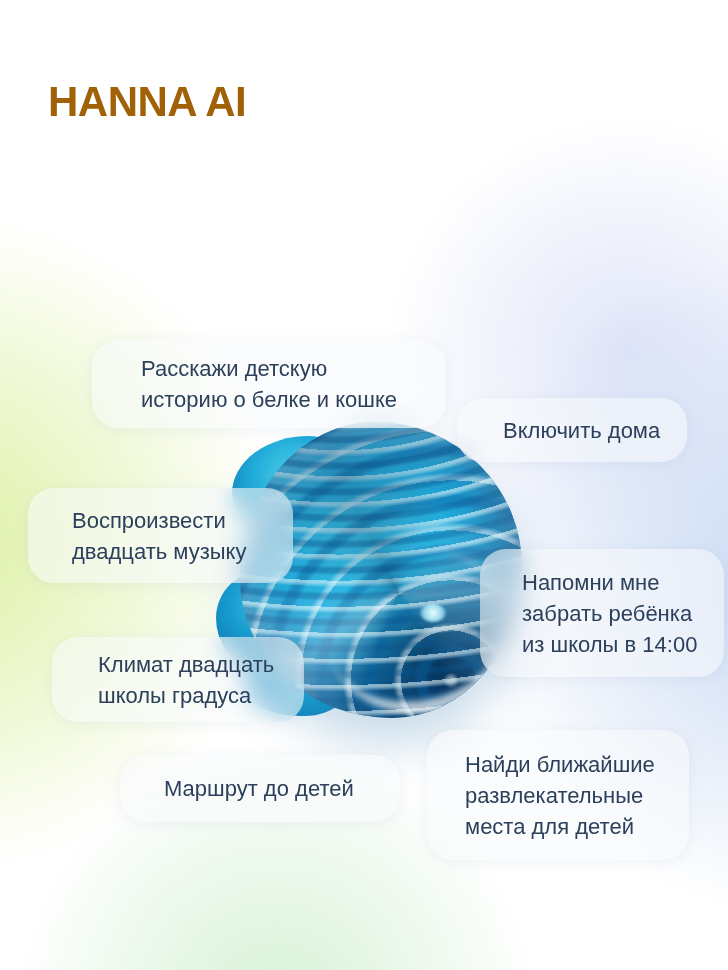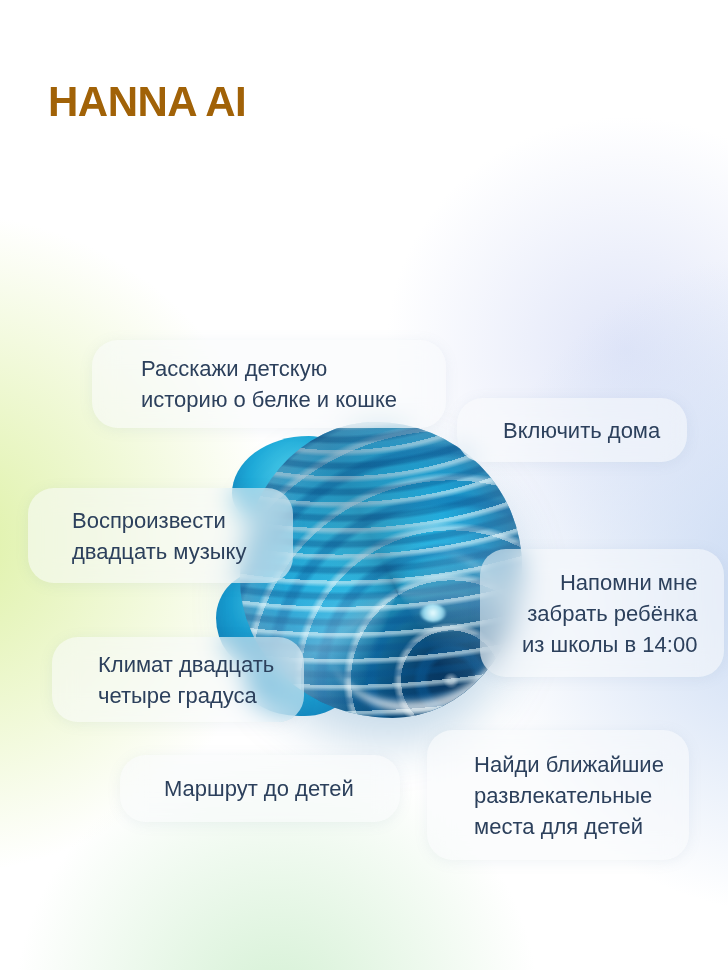--- a/index.html
+++ b/index.html
@@ -36,7 +36,7 @@
   .b-story   {left:92px;  top:340px; width:321px; height:88px;  padding-left:33px;}
   .b-screen  {left:457px; top:398px; width:200px; height:64px;  padding-left:30px;}
   .b-music   {left:28px;  top:488px; width:237px; height:95px;  padding-left:28px;}
-  .b-reminder{left:480px; top:549px; width:218px; height:128px; padding-left:26px;text-align:right;}
+  .b-reminder{left:480px; top:549px; width:218px; height:128px; padding-left:26px;}
   .b-climate {left:52px;  top:637px; width:222px; height:85px;  padding-left:30px;}
   .b-route   {left:120px; top:755px; width:252px; height:67px;  padding-left:28px;}
   .b-places  {left:427px; top:730px; width:240px; height:130px; padding-left:22px;justify-content:center;}

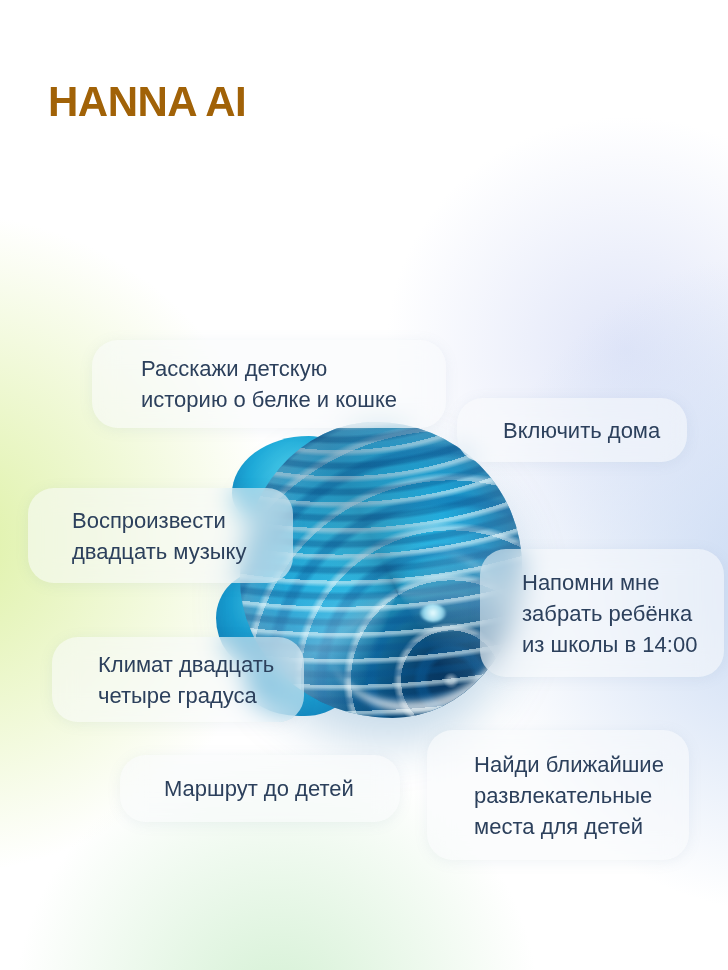--- a/index.html
+++ b/index.html
@@ -119,7 +119,7 @@
 </div>
 <div class="bubble b-climate">
   <p>Климат двадцать
-четыре градуса</p>
+школы градуса</p>
 </div>
 <div class="bubble b-route">
   <p>Маршрут до детей</p>

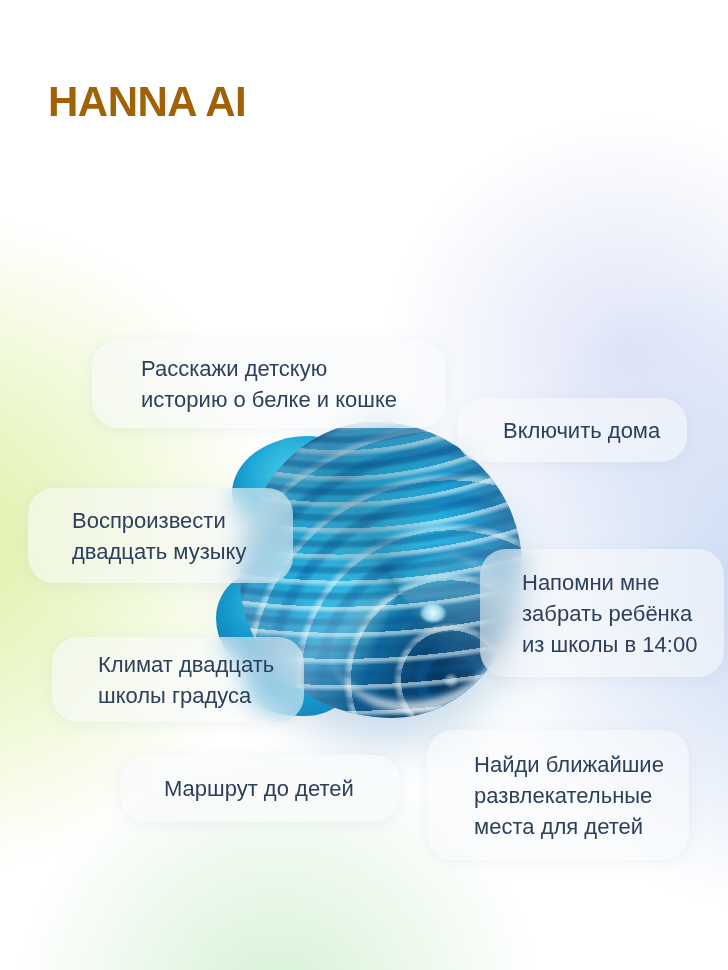--- a/index.html
+++ b/index.html
@@ -39,7 +39,7 @@
   .b-reminder{left:480px; top:549px; width:218px; height:128px; padding-left:26px;}
   .b-climate {left:52px;  top:637px; width:222px; height:85px;  padding-left:30px;}
   .b-route   {left:120px; top:755px; width:252px; height:67px;  padding-left:28px;}
-  .b-places  {left:427px; top:730px; width:240px; height:130px; padding-left:22px;justify-content:center;}
+  .b-places  {left:427px; top:730px; width:240px; height:130px; padding-left:22px;}
 
   
   .orb{position:absolute;left:216px;top:422px;width:306px;height:298px;z-index:1;}

